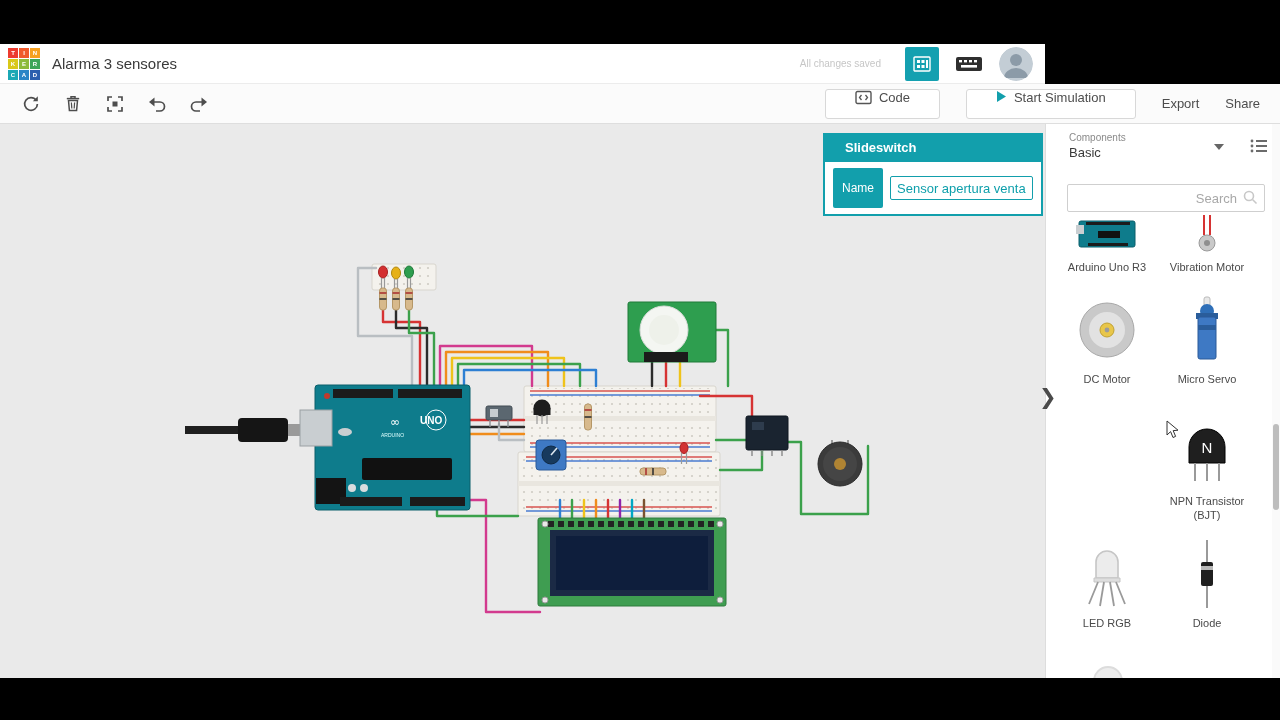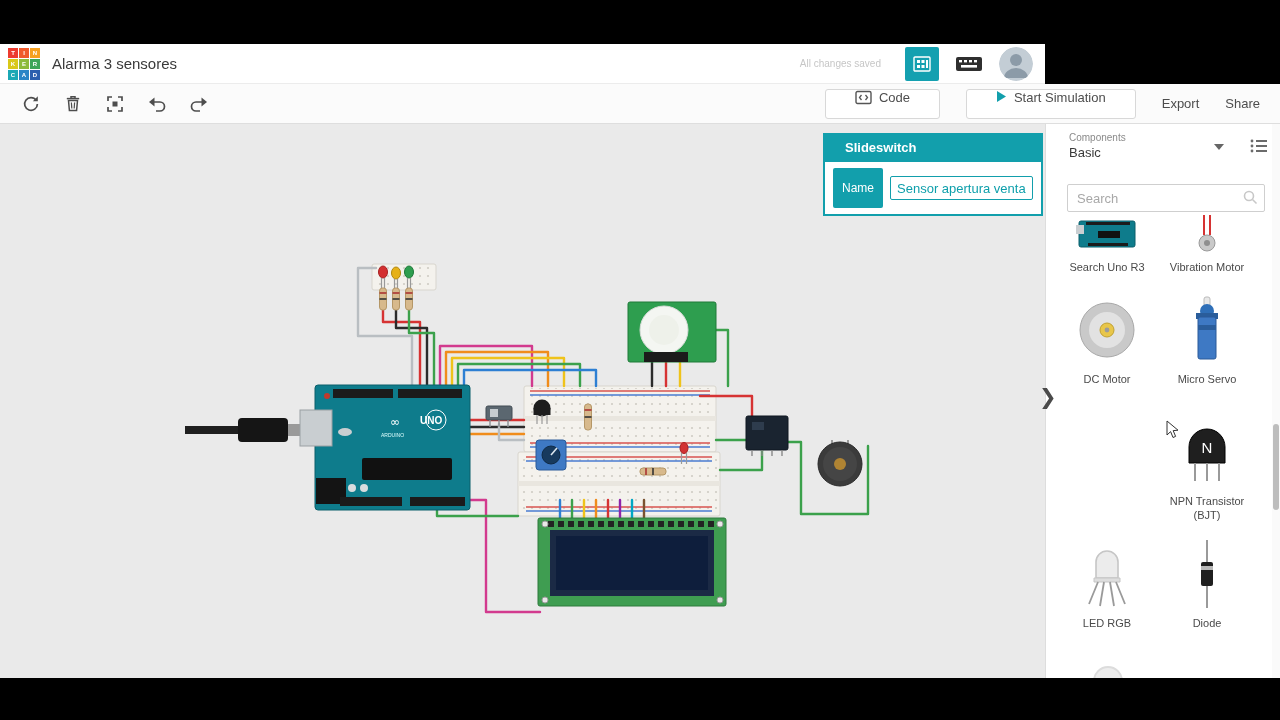--- a/index.html
+++ b/index.html
@@ -44,7 +44,7 @@
   .caret{position:absolute;left:168px;top:20px;width:0;height:0;border-left:5px solid transparent;border-right:5px solid transparent;border-top:6px solid #666;cursor:pointer;}
   .list-toggle{position:absolute;left:204px;top:14px;cursor:pointer;}
   .search-box{position:absolute;left:21px;top:60px;width:196px;height:26px;border:1px solid #cfcfcf;border-radius:2px;background:#fff;}
-  .search-input{position:absolute;left:7px;top:1px;width:160px;height:22px;border:none;outline:none;font-size:13px;color:#a16207;font-family:"Liberation Sans",sans-serif;}
+  .search-input{position:absolute;left:7px;top:1px;width:160px;height:22px;border:none;outline:none;font-size:13px;color:#a16207;font-family:"Liberation Sans",sans-serif;text-align:right;}
   .search-input::placeholder{color:#a8a8a8;}
   .search-icn{position:absolute;right:5px;top:4px;}
   .comp-item{position:absolute;width:98px;text-align:center;cursor:pointer;}

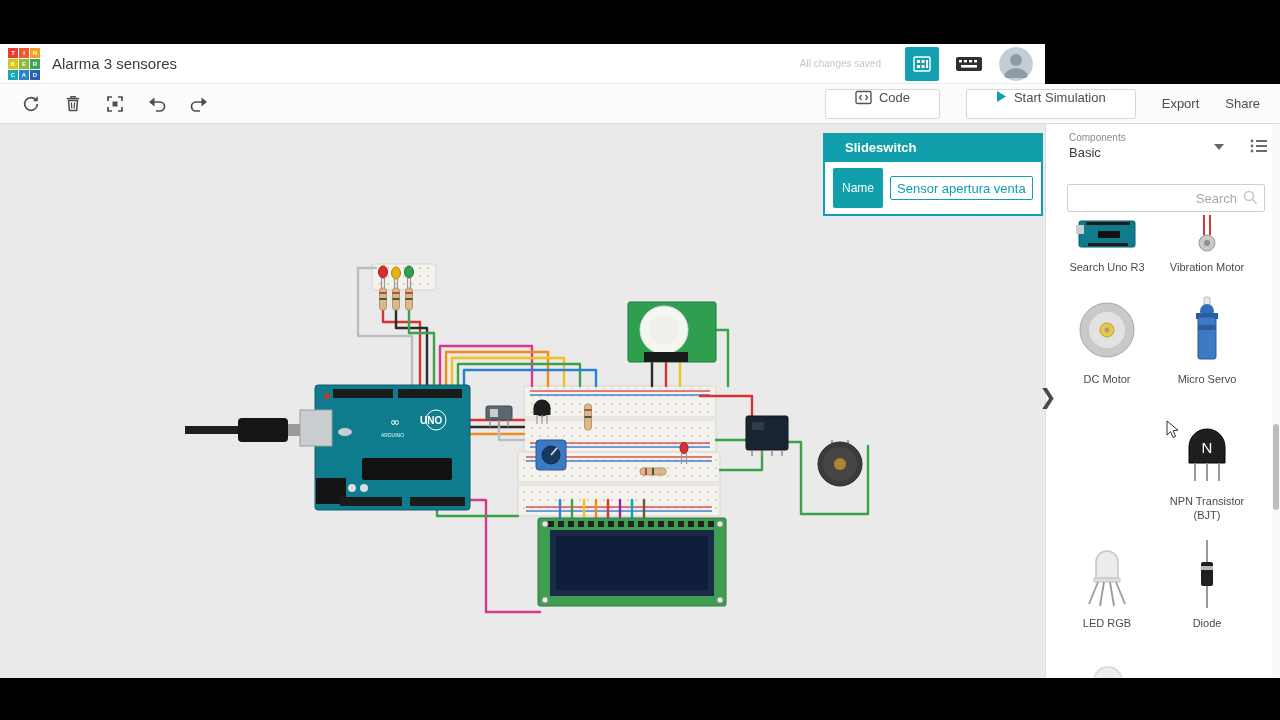--- a/index.html
+++ b/index.html
@@ -401,7 +401,7 @@
           <rect x="22" y="13" width="22" height="7" fill="#111"></rect>
         </svg>
       </div>
-      <div class="comp-name">Search Uno R3</div>
+      <div class="comp-name">Arduino Uno R3</div>
     </div>
     <div class="comp-item c2 r1">
       <div class="comp-thumb" style="height:44px">

